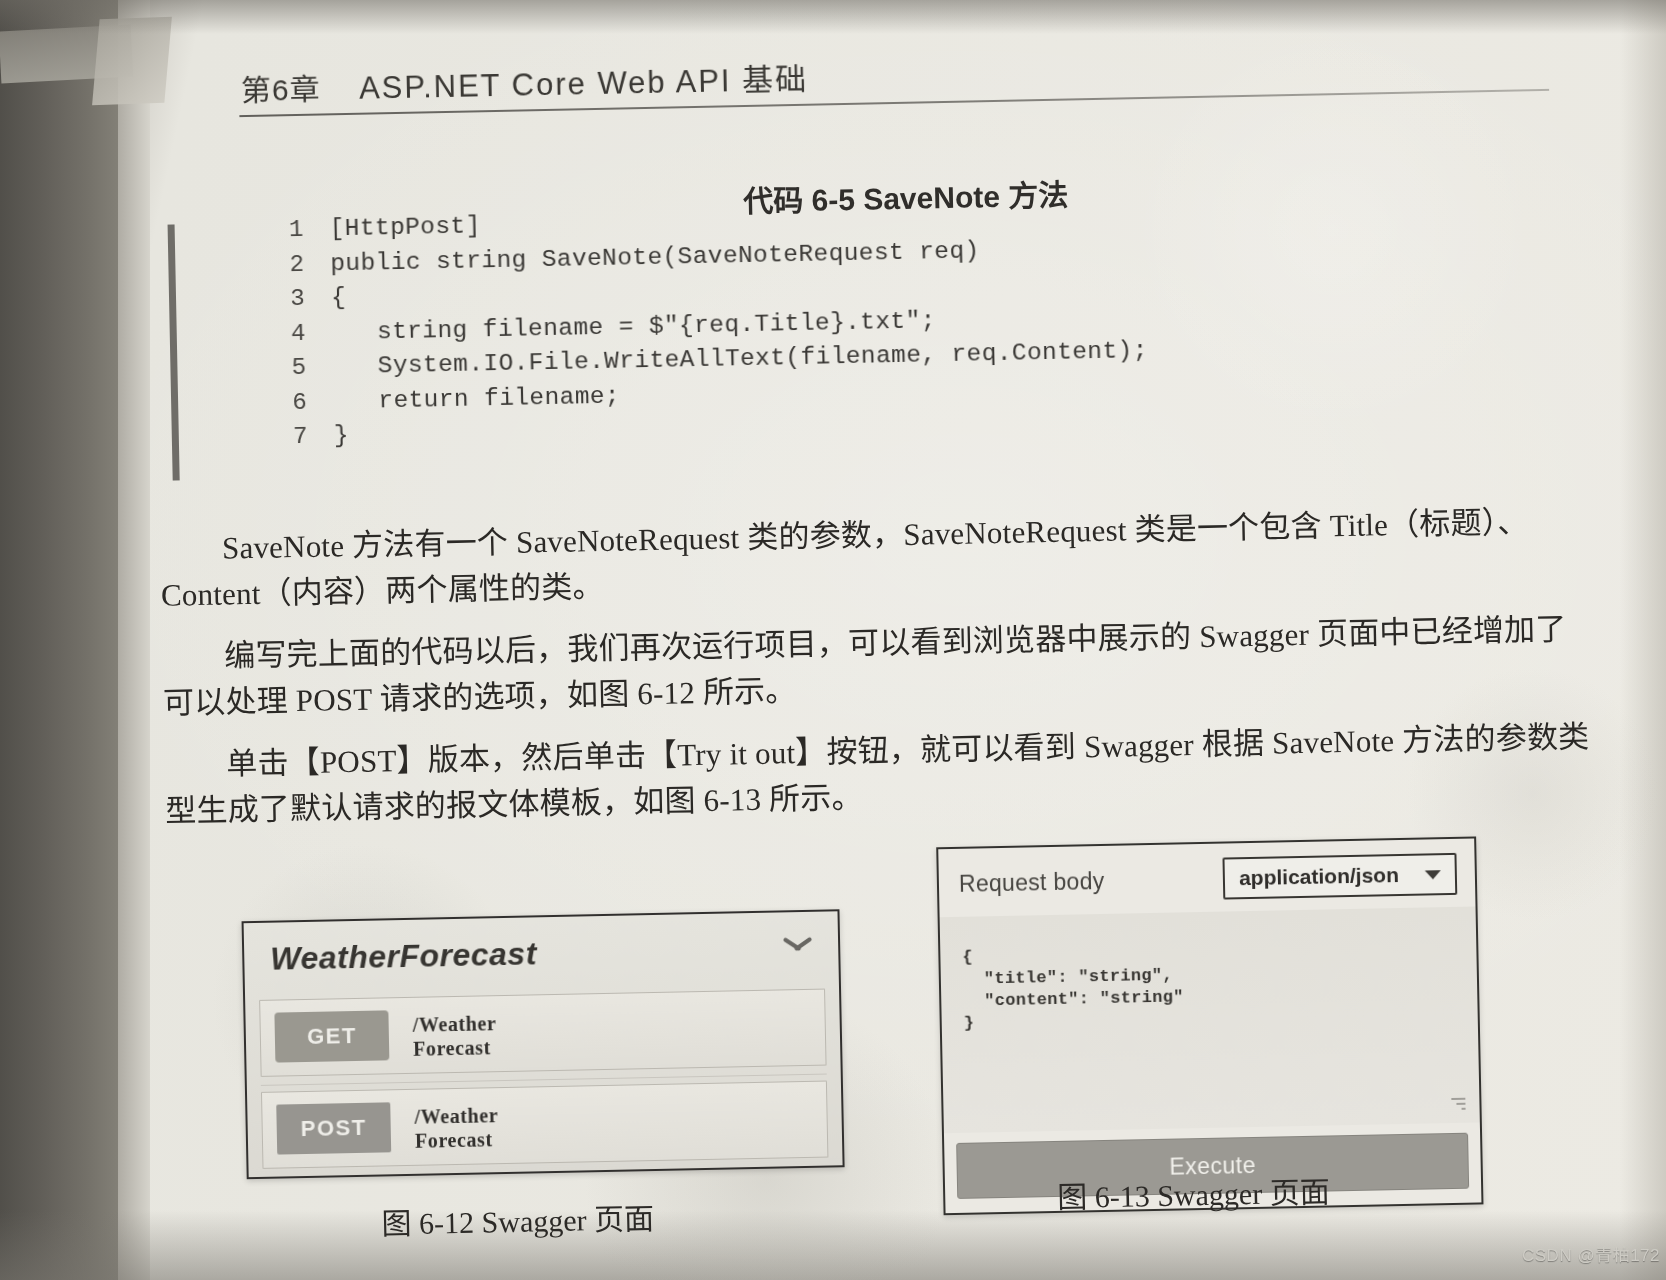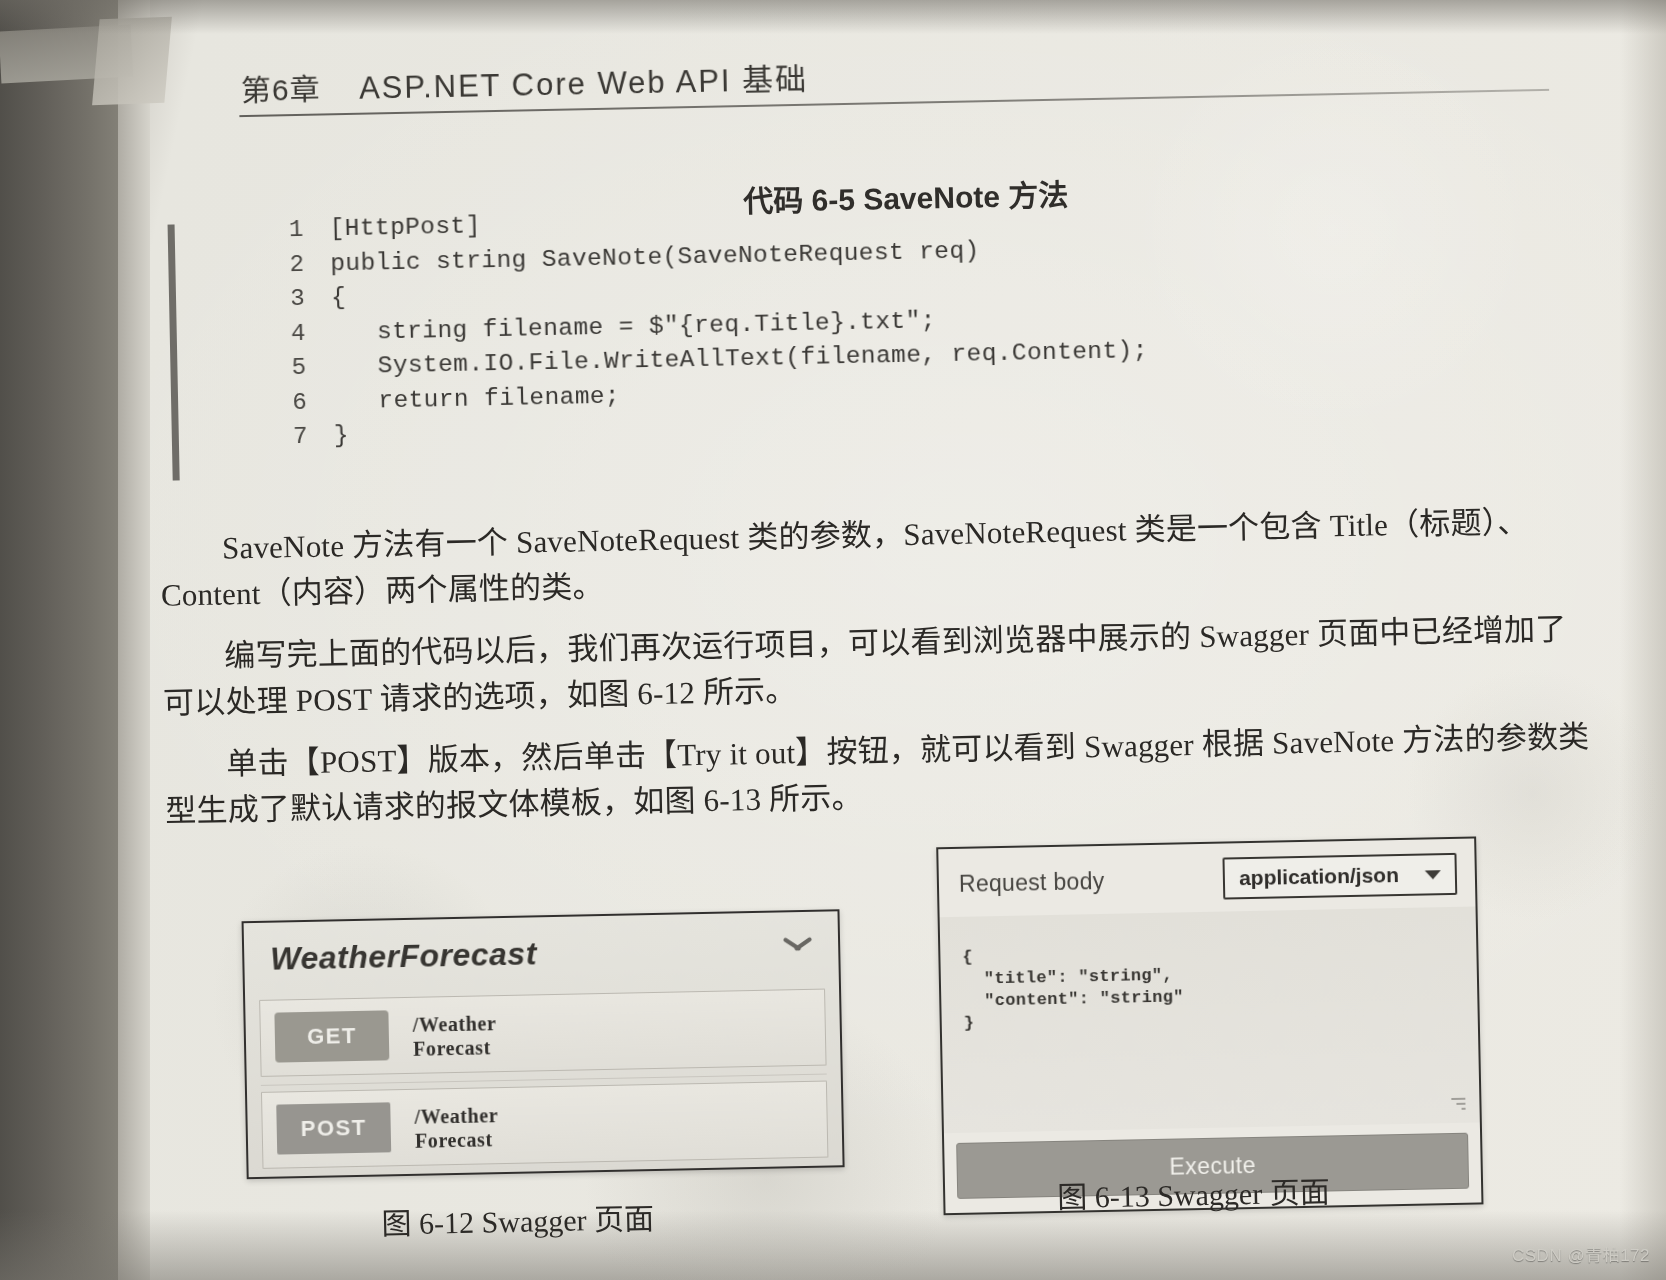--- a/index.html
+++ b/index.html
@@ -231,7 +231,7 @@
 
   
   .watermark{
-    position:absolute;right:16px;bottom:14px;
+    position:absolute;right:6px;bottom:14px;
     font-family:"Liberation Sans",sans-serif;font-size:17px;
     color:#cfcdc6;opacity:.95;letter-spacing:.5px;
     text-shadow:0 1px 1px rgba(0,0,0,.35);

